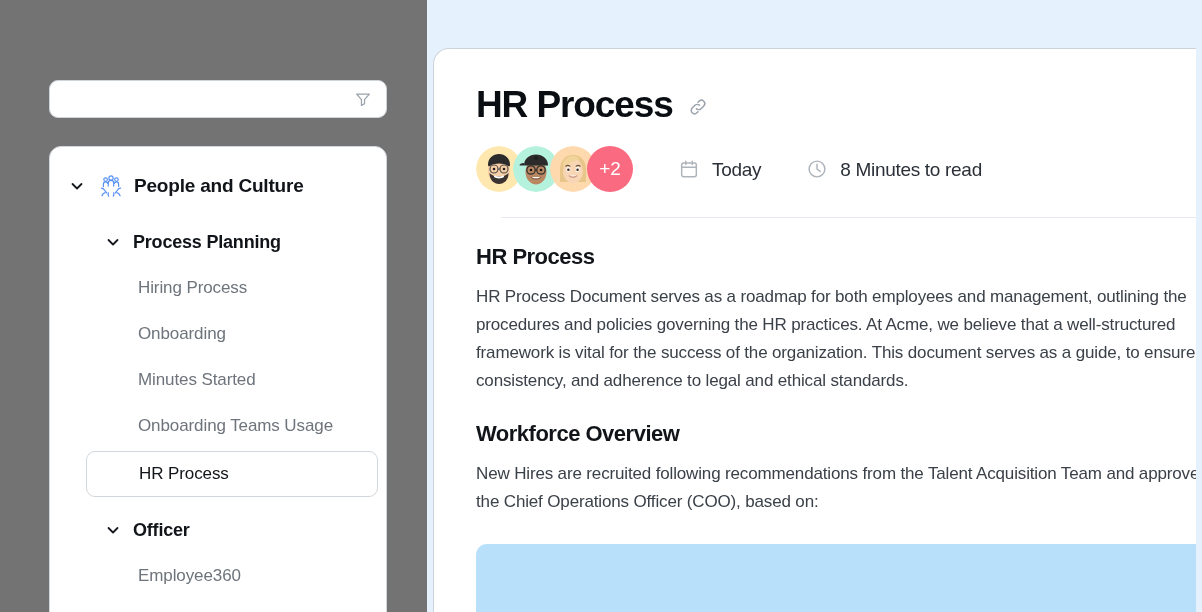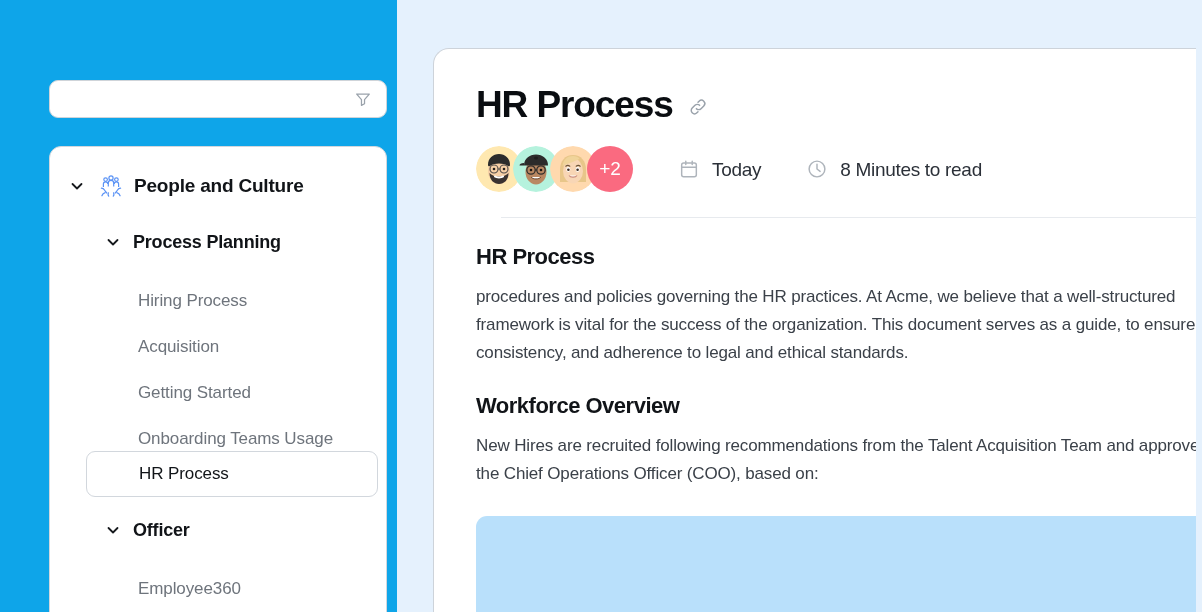--- a/index.html
+++ b/index.html
@@ -28,9 +28,9 @@
     position: absolute;
     left: 0;
     top: 0;
-    width: 397px;
+    width: 427px;
     height: 612px;
-    background: #0ea5e9;
+    background: #737373;
   }
 
   .search-box {

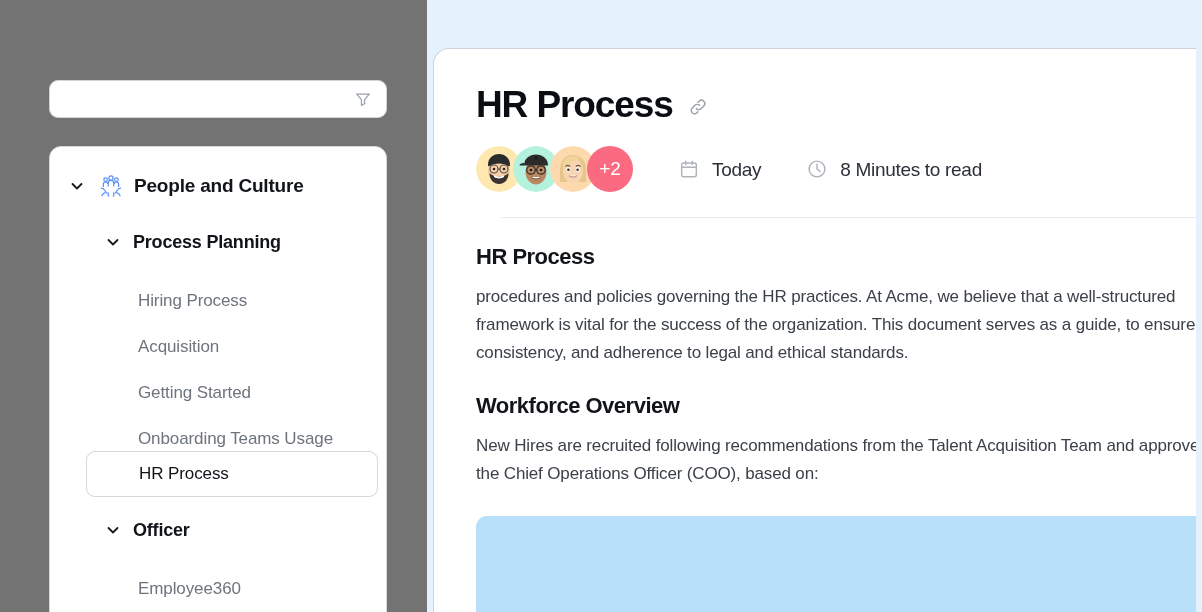--- a/index.html
+++ b/index.html
@@ -136,7 +136,7 @@
     padding-left: 88px;
     height: 46px;
     display: flex;
-    align-items: flex-end;
+    align-items: center;
   }
 
   .nav-leaf-label {

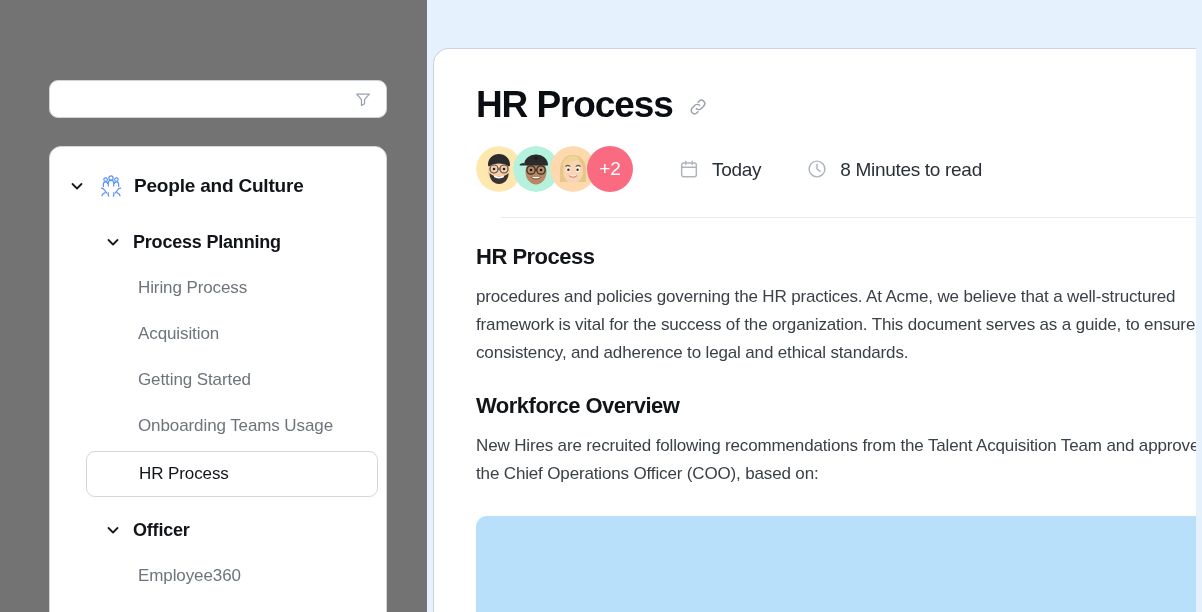--- a/index.html
+++ b/index.html
@@ -496,6 +496,7 @@
 
       <div class="h2">HR Process</div>
       <div class="para">
+        <span class="ln">HR Process Document serves as a roadmap for both employees and management, outlining the</span>
         <span class="ln">procedures and policies governing the HR practices. At Acme, we believe that a well-structured</span>
         <span class="ln">framework is vital for the success of the organization. This document serves as a guide, to ensure</span>
         <span class="ln">consistency, and adherence to legal and ethical standards.</span>

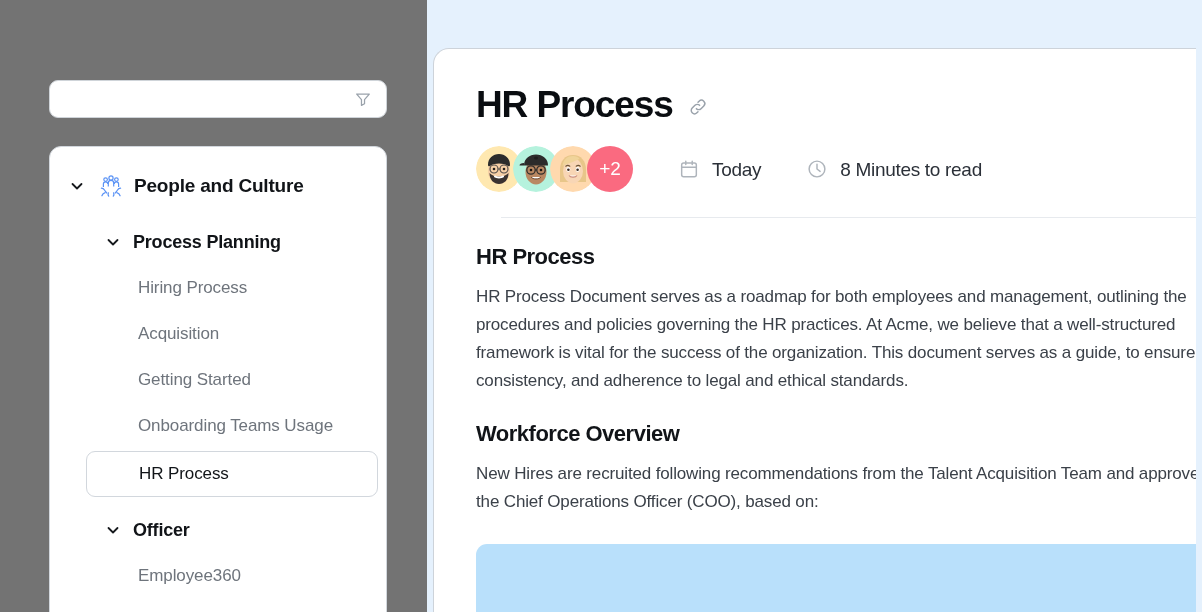--- a/index.html
+++ b/index.html
@@ -366,7 +366,7 @@
         <span class="nav-leaf-label">Hiring Process</span>
       </div>
       <div class="nav-leaf">
-        <span class="nav-leaf-label">Acquisition</span>
+        <span class="nav-leaf-label">Onboarding</span>
       </div>
       <div class="nav-leaf">
         <span class="nav-leaf-label">Getting Started</span>

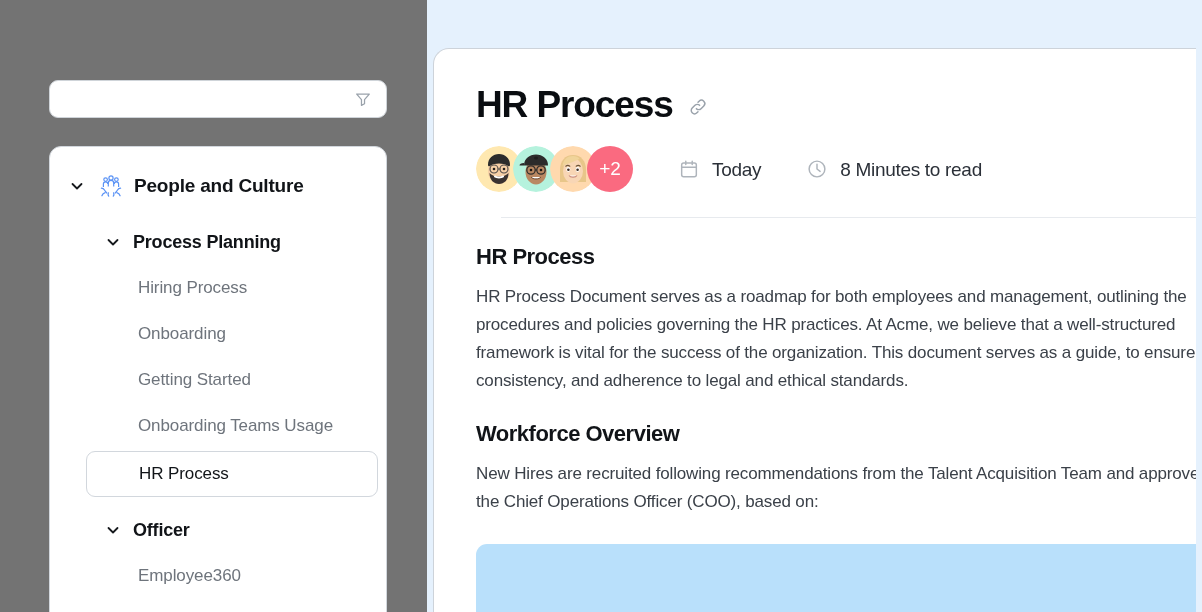--- a/index.html
+++ b/index.html
@@ -369,7 +369,7 @@
         <span class="nav-leaf-label">Onboarding</span>
       </div>
       <div class="nav-leaf">
-        <span class="nav-leaf-label">Getting Started</span>
+        <span class="nav-leaf-label">Minutes Started</span>
       </div>
       <div class="nav-leaf">
         <span class="nav-leaf-label">Onboarding Teams Usage</span>

